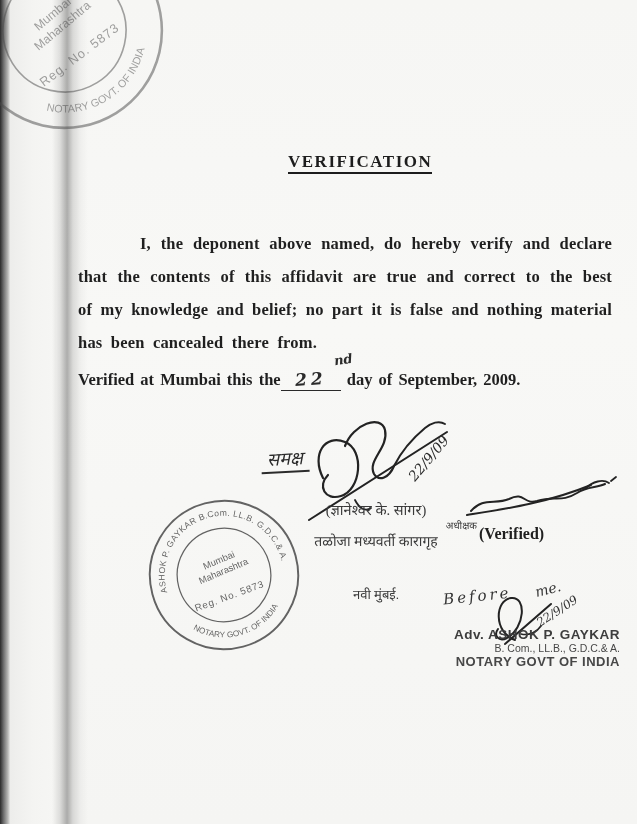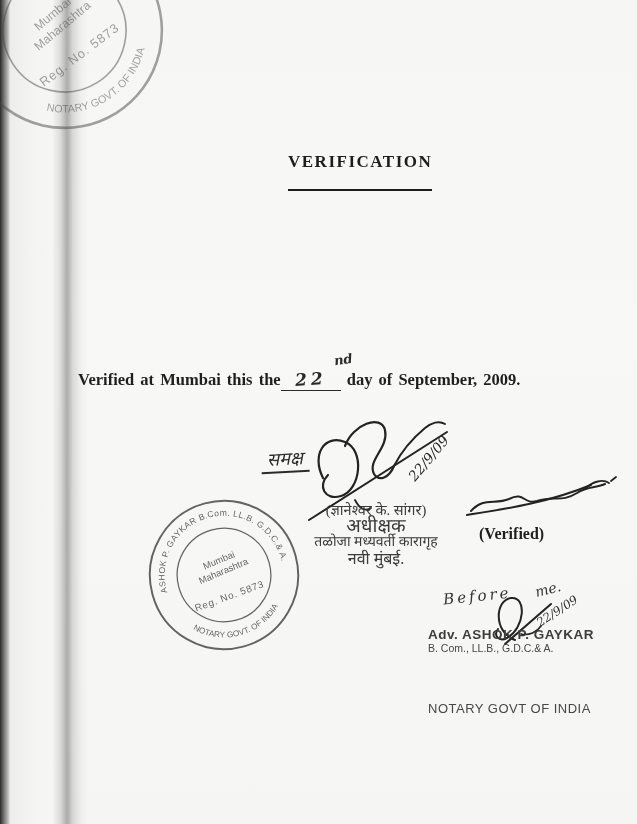--- a/index.html
+++ b/index.html
@@ -29,7 +29,7 @@
   .title{
     position:absolute;top:152px;left:288px;
     font-size:17px;font-weight:700;letter-spacing:1.5px;color:#1d1d1d;
-    border-bottom:2px solid #1d1d1d;padding-bottom:17px;
+    border-bottom:2px solid #1d1d1d;padding-bottom:0;
     font-family:"Liberation Serif",serif;
   }
   .para{

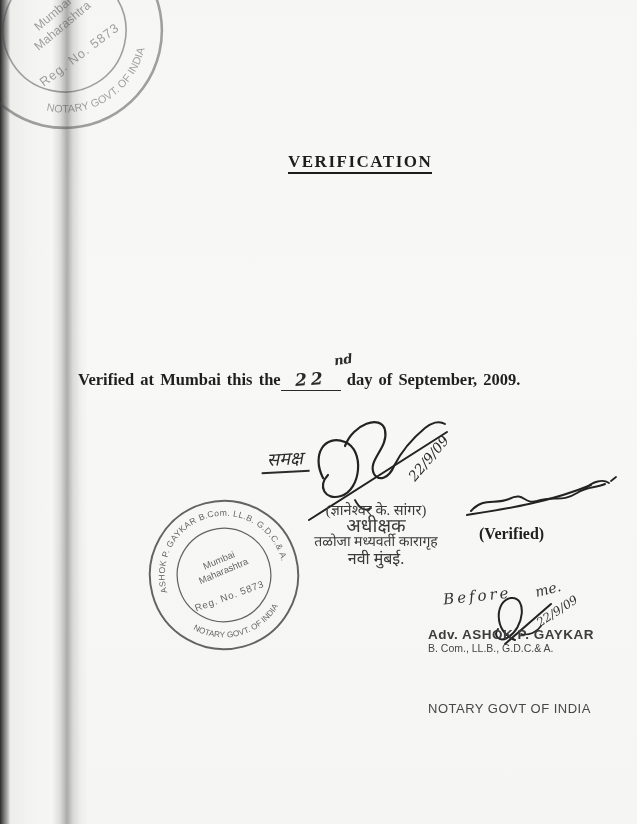--- a/index.html
+++ b/index.html
@@ -120,6 +120,7 @@
 
   <div class="title">VERIFICATION</div>
 
+  <div class="para">I, the deponent above named, do hereby verify and declare that the contents of this affidavit are true and correct to the best of my knowledge and belief; no part it is false and nothing material  has been cancealed there from.</div>
 
   <div class="verified">
     <span>Verified at Mumbai this the</span><span class="blank-line"><span class="day hand">22</span><span class="ord hand">nd</span></span>

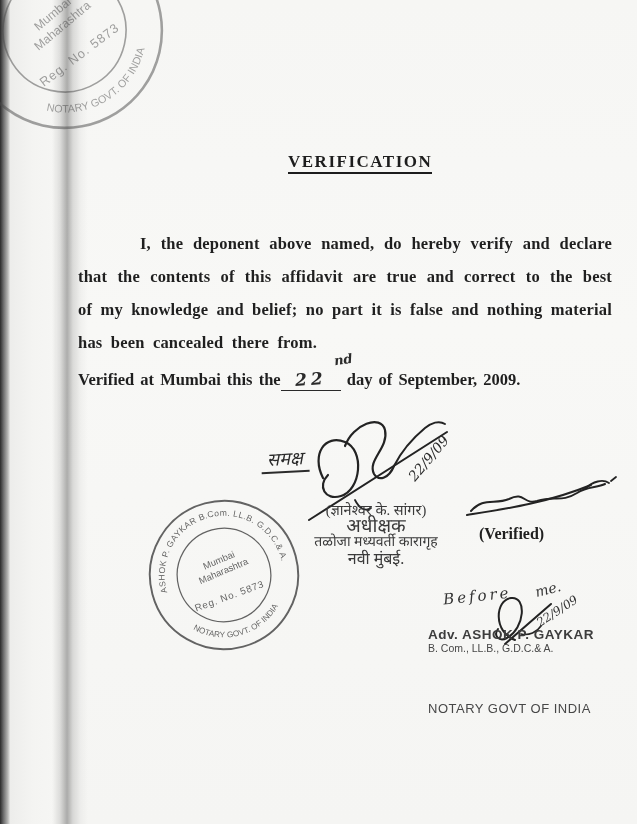--- a/index.html
+++ b/index.html
@@ -61,7 +61,7 @@
     font-family:Liberation Serif, serif;
   }
   .officer-stamp .l1{font-size:14.5px;line-height:17px;}
-  .officer-stamp .l2{font-size:19px;line-height:14px;}
+  .officer-stamp .l2{font-size:10px;line-height:14px;text-align:right;}
   .officer-stamp .l3{font-size:14px;line-height:17px;}
   .officer-stamp .l4{font-size:16px;line-height:17px;}
   .deponent-label{

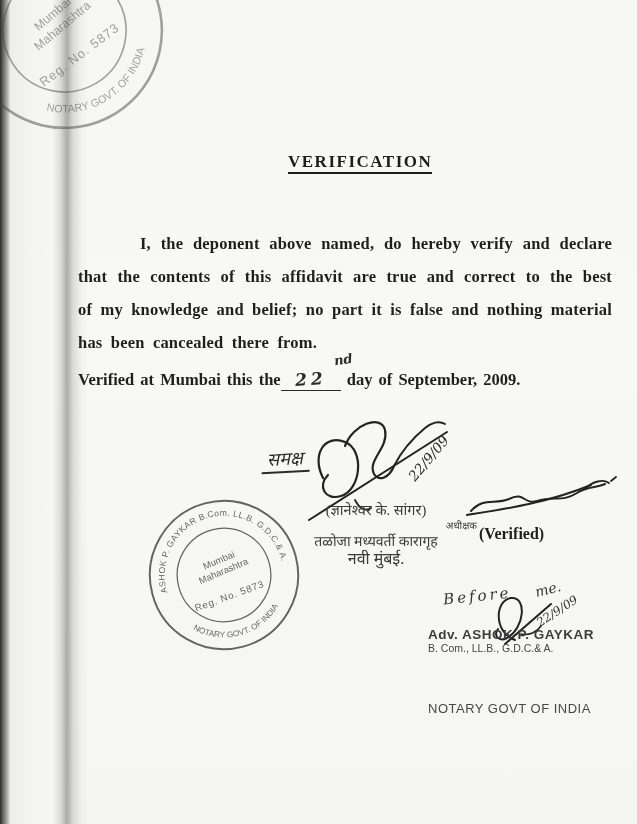--- a/index.html
+++ b/index.html
@@ -63,7 +63,7 @@
   .officer-stamp .l1{font-size:14.5px;line-height:17px;}
   .officer-stamp .l2{font-size:10px;line-height:14px;text-align:right;}
   .officer-stamp .l3{font-size:14px;line-height:17px;}
-  .officer-stamp .l4{font-size:16px;line-height:17px;}
+  .officer-stamp .l4{font-size:13px;line-height:17px;margin-top:36px;}
   .deponent-label{
     position:absolute;top:525px;left:479px;
     font-size:16px;font-weight:700;color:#1f1f1f;

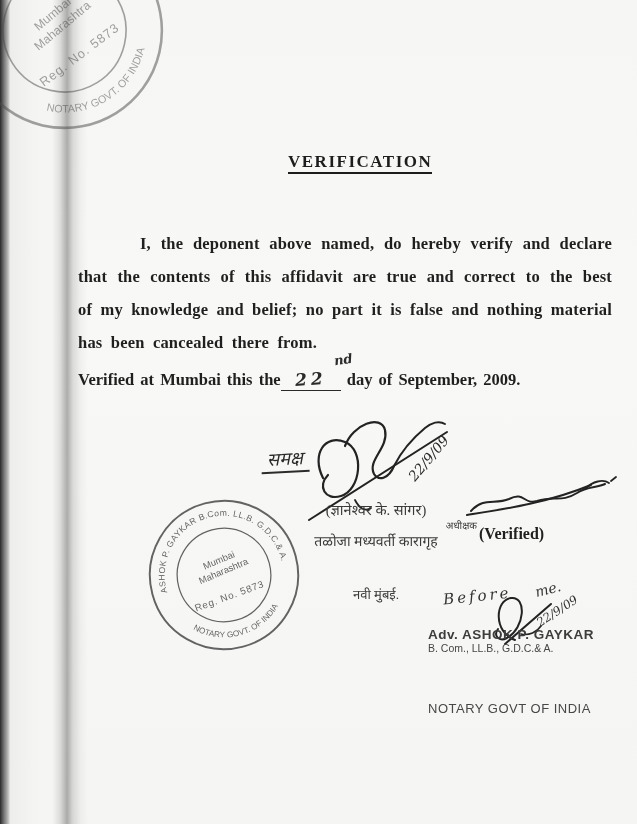--- a/index.html
+++ b/index.html
@@ -77,7 +77,7 @@
   }
   .sig-date{font-style:italic;fill:#2b2b2b;font-size:14px;font-family:"DejaVu Serif",serif;}
   .notary-block{
-    position:absolute;top:627px;left:428px;width:192px;text-align:left;
+    position:absolute;top:627px;left:428px;width:192px;text-align:right;
     color:#474747;font-family:"Liberation Sans",sans-serif;
   }
   .notary-block .n1{font-size:13.5px;font-weight:700;line-height:15px;color:#3d3d3d;letter-spacing:0.5px;}

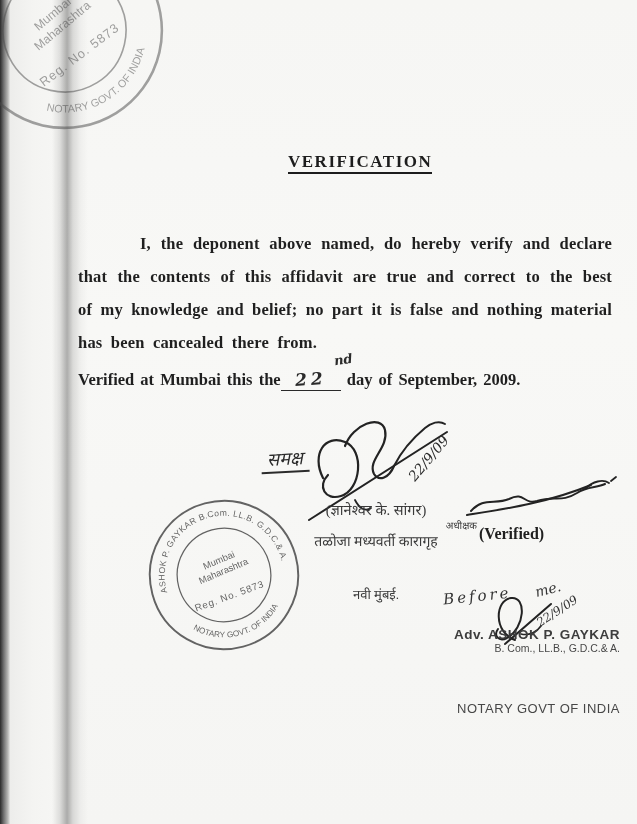--- a/index.html
+++ b/index.html
@@ -82,7 +82,7 @@
   }
   .notary-block .n1{font-size:13.5px;font-weight:700;line-height:15px;color:#3d3d3d;letter-spacing:0.5px;}
   .notary-block .n2{font-size:10.5px;line-height:12px;}
-  .notary-block .n3{font-size:13px;font-weight:400;line-height:15px;letter-spacing:0.5px;margin-top:47px;}
+  .notary-block .n3{font-size:13px;font-weight:700;line-height:15px;letter-spacing:0.5px;}
   .notary-block .n4{font-size:12.5px;font-weight:700;line-height:15px;}
   
   .round-stamp{position:absolute;left:146px;top:497px;width:156px;height:156px;transform:rotate(-15deg);opacity:0.85;}

